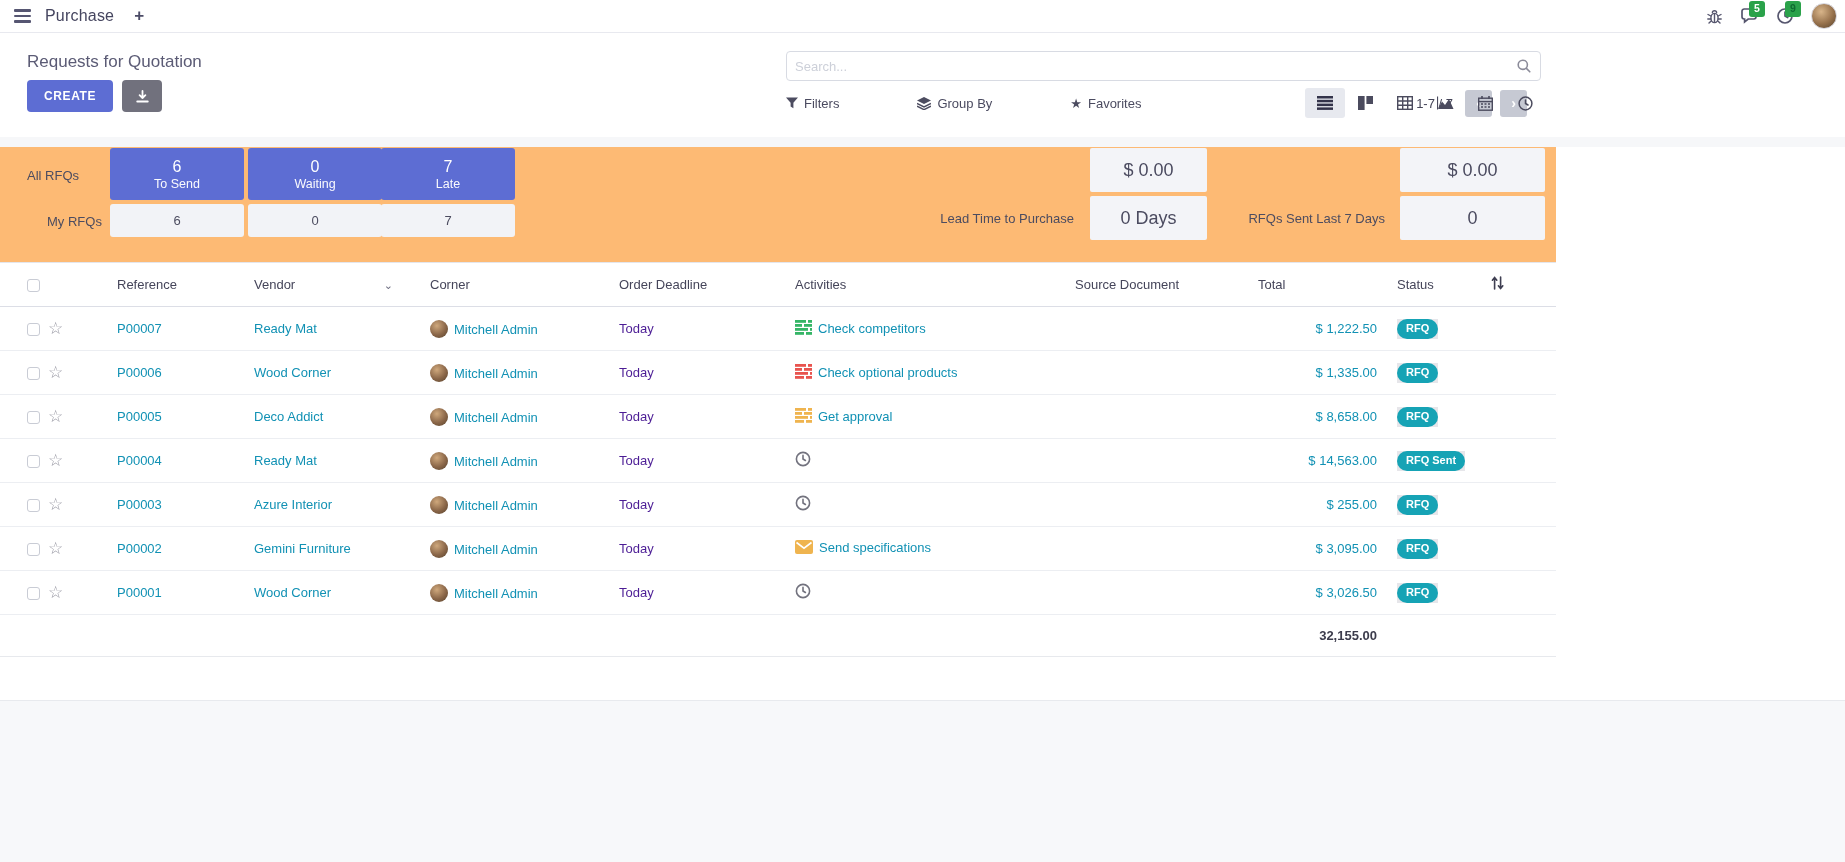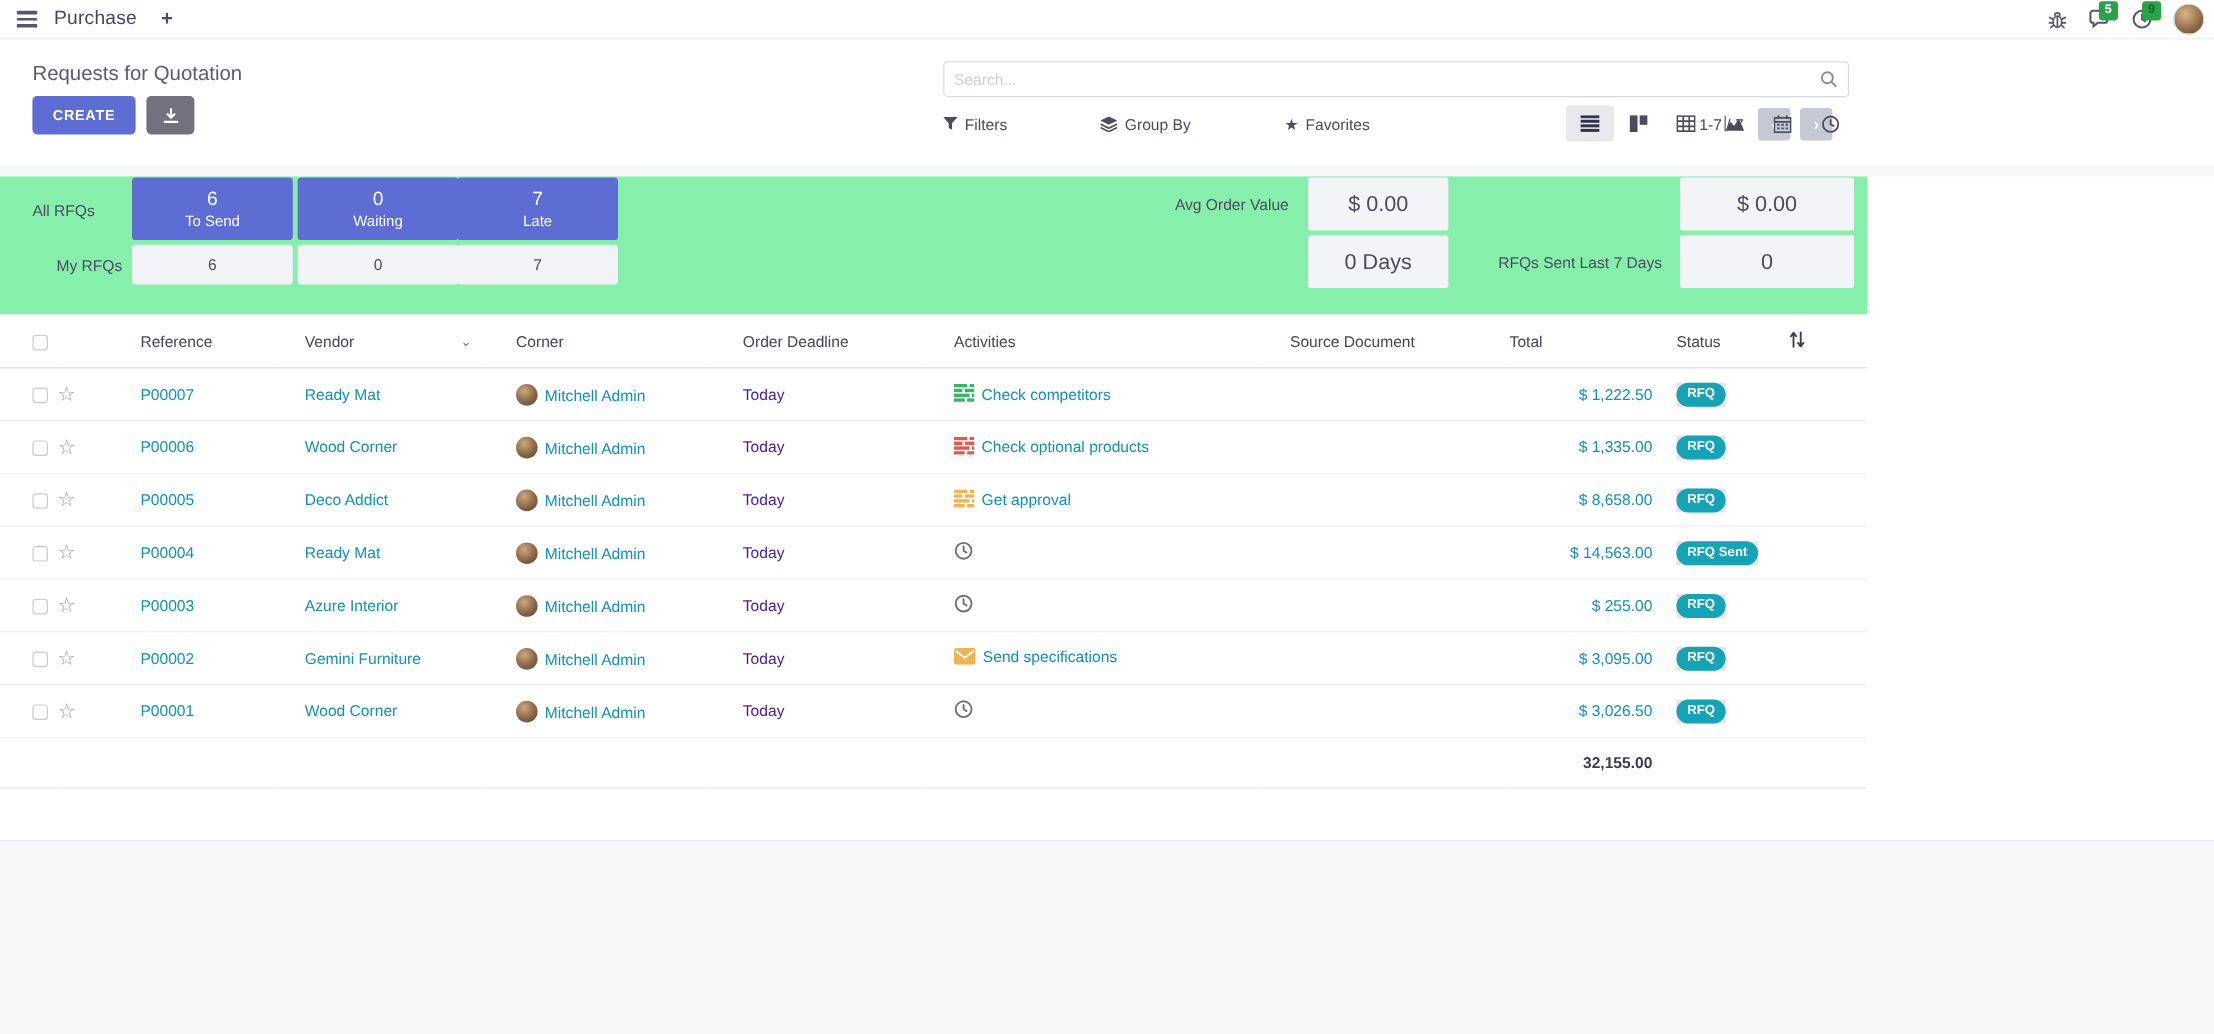--- a/index.html
+++ b/index.html
@@ -51,7 +51,7 @@
   .gap-strip { position:absolute; top:137px; left:0; right:0; height:10px; background:#f6f7f9; }
 
   
-  .dashboard { position:absolute; top:147px; left:0; width:1556px; height:115px; background:#86efac; }
+  .dashboard { position:absolute; top:147px; left:0; width:1556px; height:115px; background:#fdba74; }
   .dash-label { position:absolute; font-size:13px; color:#4c4c60; }
   .kbox-blue { position:absolute; width:134px; height:52px; background:#5d6dd3; border-radius:3px; color:#fff;
                display:flex; flex-direction:column; align-items:center; justify-content:center; cursor:pointer; }

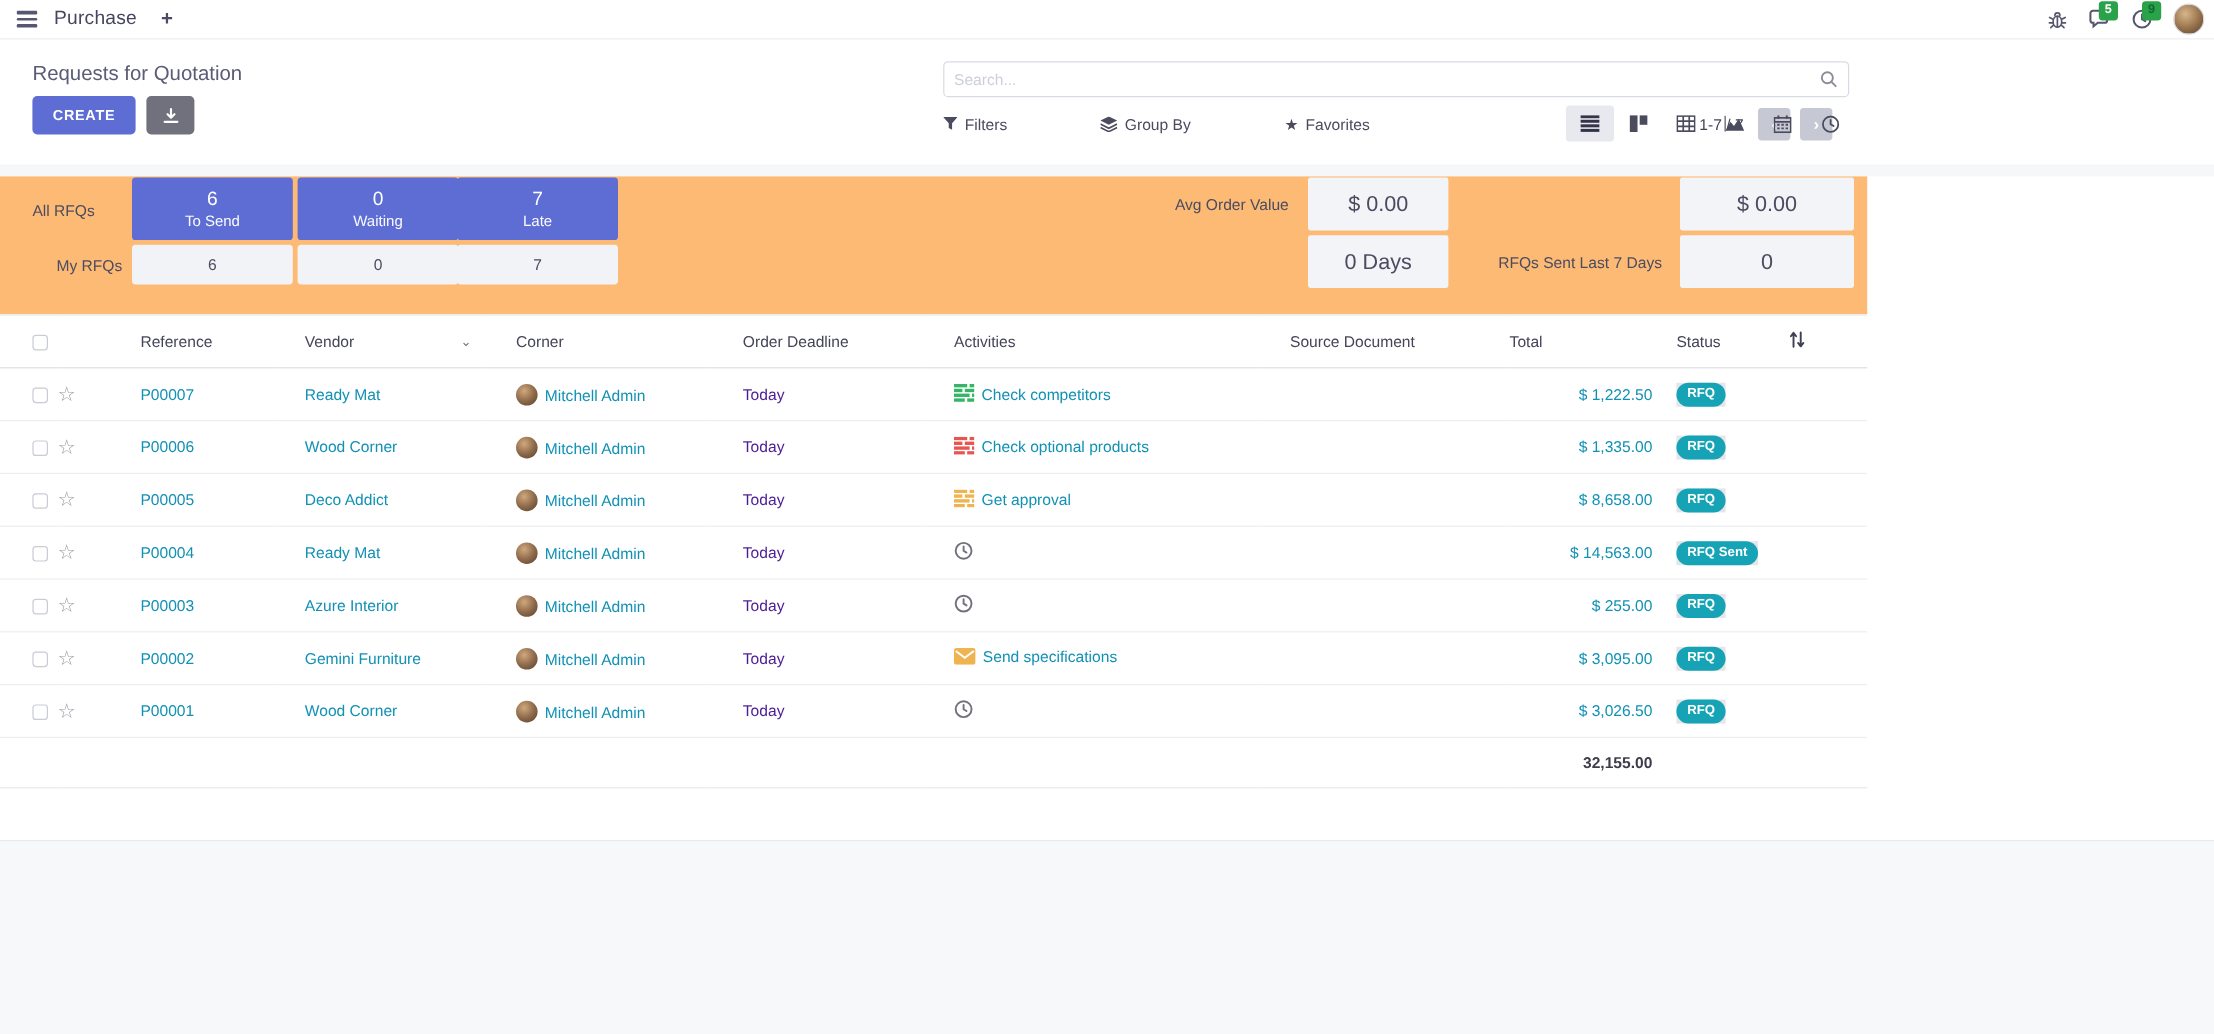--- a/index.html
+++ b/index.html
@@ -249,7 +249,6 @@
     <div class="kbox-gray" style="left:248px; top:57px;">0</div>
     <div class="kbox-gray" style="left:381px; top:57px;">7</div>
 
-    <div class="kpi-label" style="left:900px; width:174px; top:1px;">Avg Order Value</div>
     <div class="kpi-value" style="left:1090px; width:117px; top:1px;">$ 0.00</div>
     <div class="kpi-value" style="left:1090px; width:117px; top:49px;">0 Days</div>
     <div class="kpi-value" style="left:1400px; width:145px; top:1px;">$ 0.00</div>

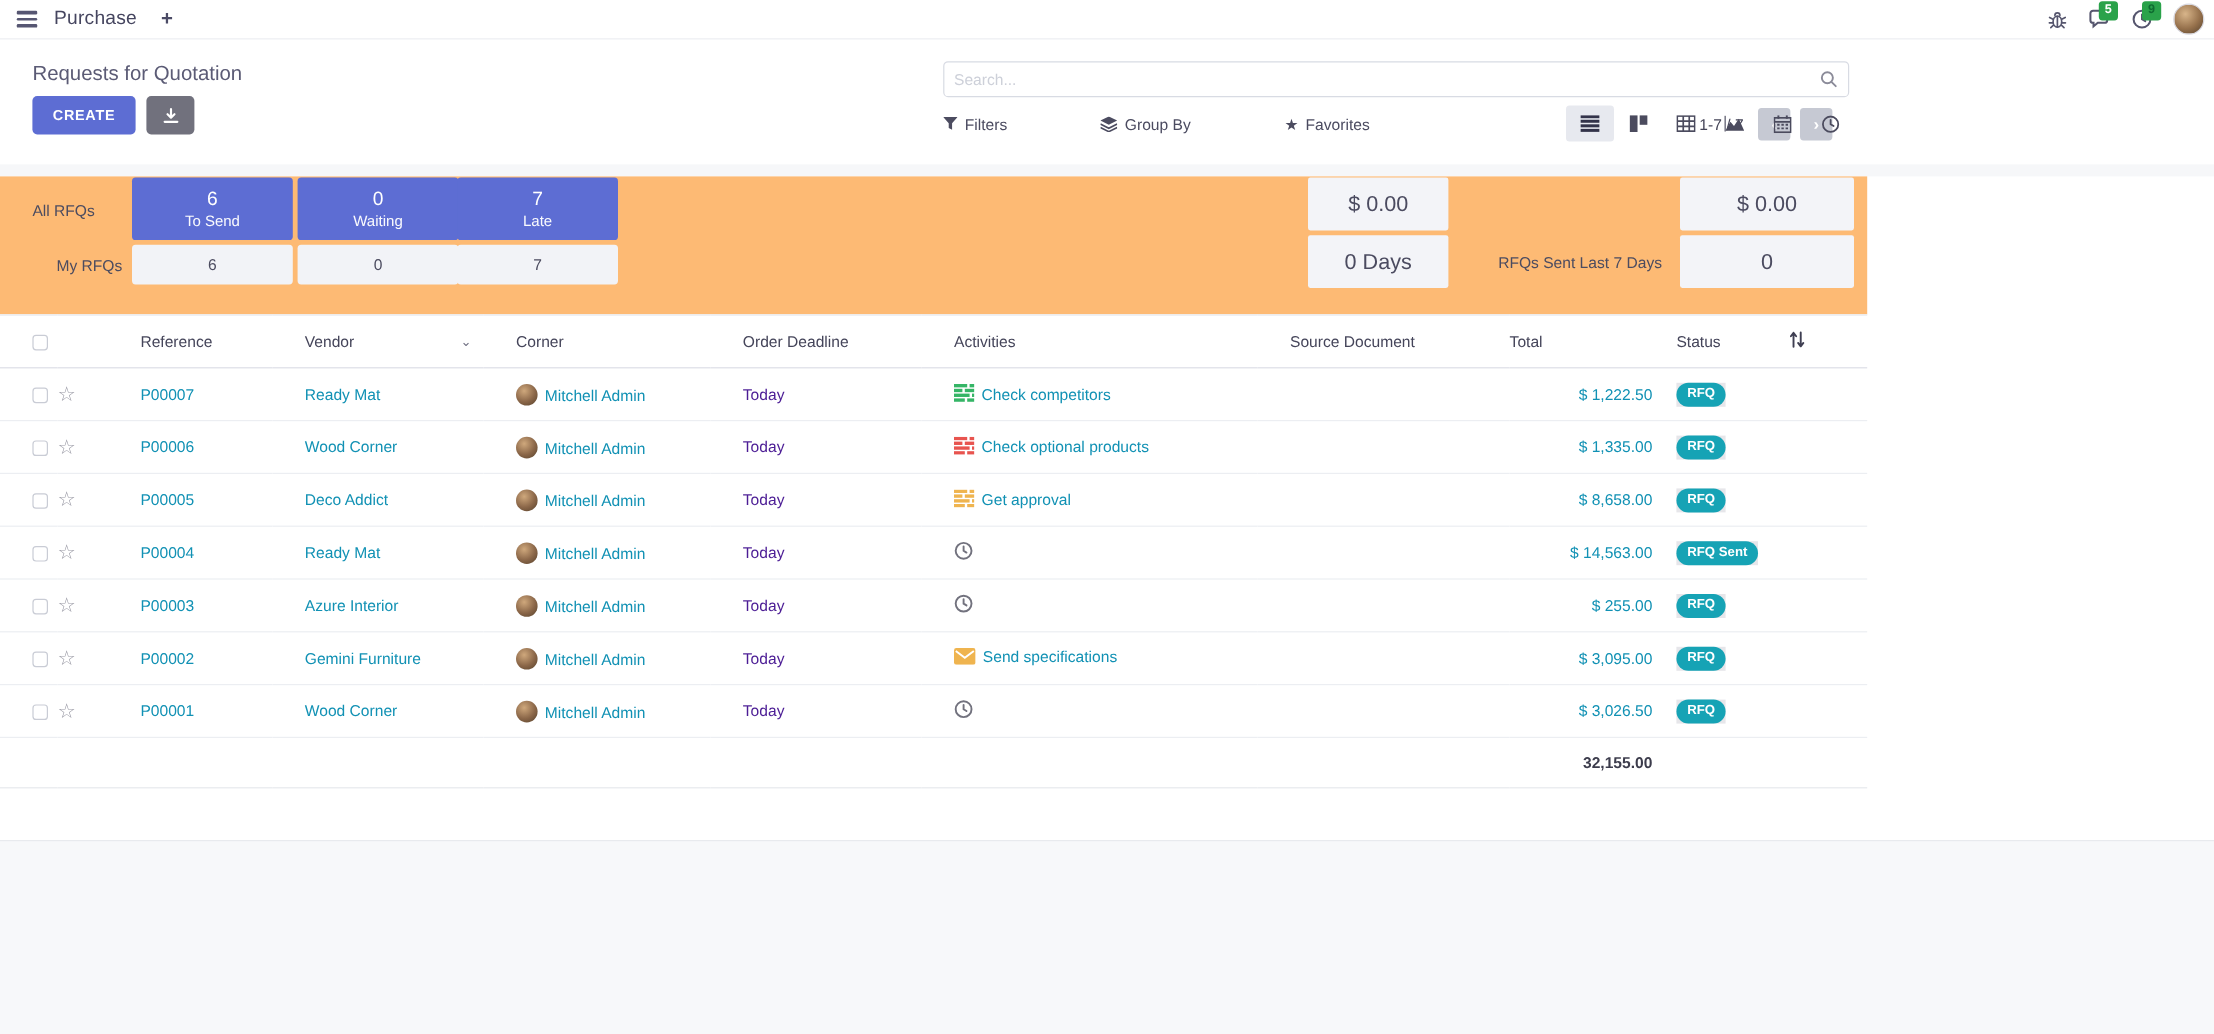--- a/index.html
+++ b/index.html
@@ -250,6 +250,7 @@
     <div class="kbox-gray" style="left:381px; top:57px;">7</div>
 
     <div class="kpi-value" style="left:1090px; width:117px; top:1px;">$ 0.00</div>
+    <div class="kpi-label" style="left:900px; width:174px; top:49px;">Lead Time to Purchase</div>
     <div class="kpi-value" style="left:1090px; width:117px; top:49px;">0 Days</div>
     <div class="kpi-value" style="left:1400px; width:145px; top:1px;">$ 0.00</div>
     <div class="kpi-label" style="left:1135px; width:250px; top:49px;">RFQs Sent Last 7 Days</div>

